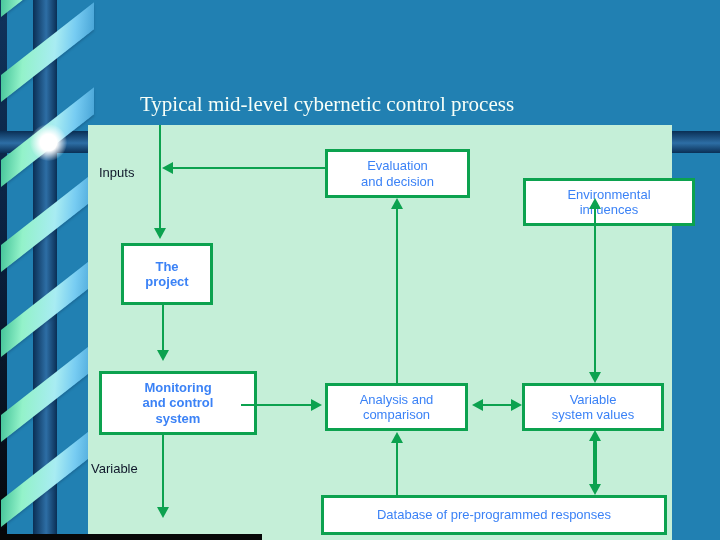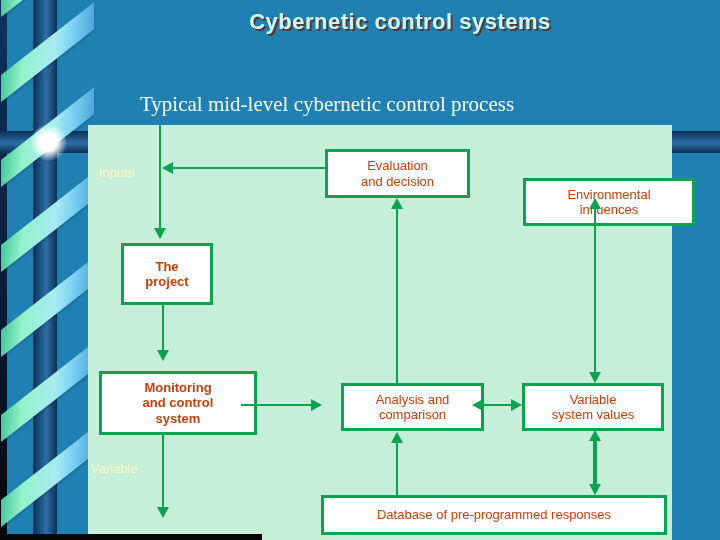--- a/index.html
+++ b/index.html
@@ -69,7 +69,6 @@
 <div class="glow-sphere"></div>
 
 <div class="title-block">
-  <div class="slide-subtitle">Cybernetic control systems</div>
 </div>
 <div class="diagram-caption">Typical mid-level cybernetic control process</div>
 

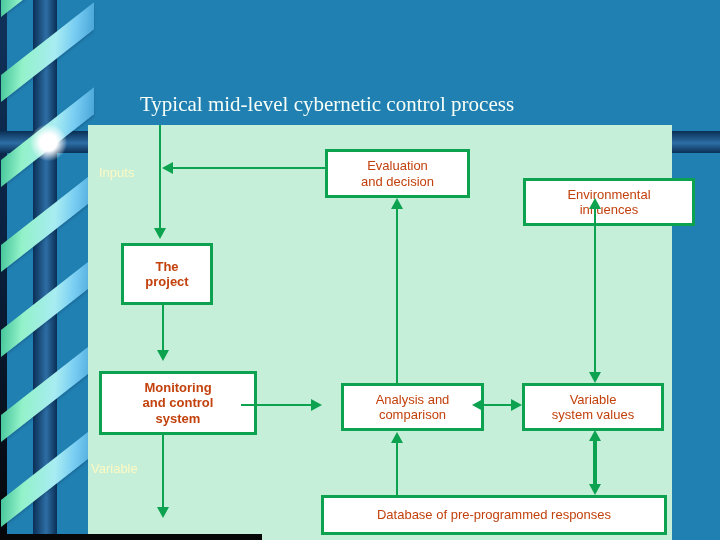--- a/index.html
+++ b/index.html
@@ -45,7 +45,7 @@
     font-size:13px;line-height:1.18;color:#c2410c;white-space:pre-line;box-sizing:border-box;z-index:6;
   }
   .node.bold{font-weight:bold;}
-  .flow-label{position:absolute;font-size:13px;color:#fef9c3;z-index:6;}
+  .flow-label{position:absolute;font-size:13px;color:#0f172a;z-index:6;}
   .line{position:absolute;background:#0CA24F;z-index:6;}
   .ah{position:absolute;width:0;height:0;z-index:6;}
   .ah-down{border-left:6px solid transparent;border-right:6px solid transparent;border-top:11px solid #0CA24F;}

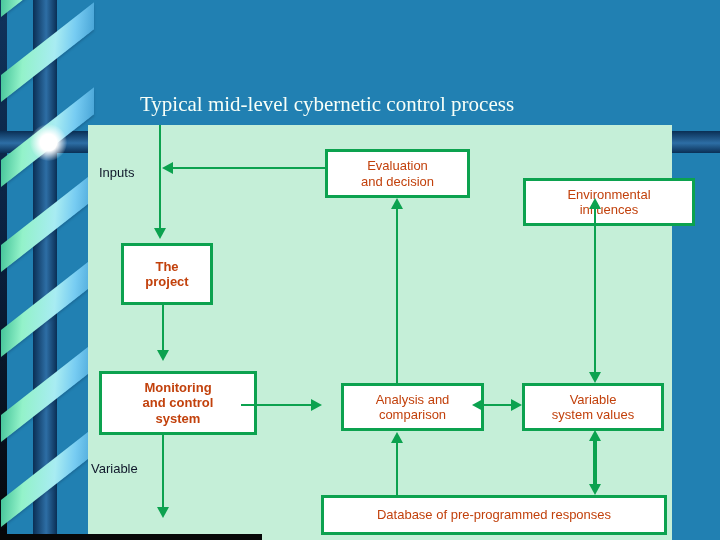--- a/index.html
+++ b/index.html
@@ -42,7 +42,7 @@
   .node{
     position:absolute;background:#FFFFFF;border:3px solid #0CA24F;
     display:flex;align-items:center;justify-content:center;text-align:center;
-    font-size:13px;line-height:1.18;color:#c2410c;white-space:pre-line;box-sizing:border-box;z-index:6;
+    font-size:13px;line-height:1.18;color:#3b82f6;white-space:pre-line;box-sizing:border-box;z-index:6;
   }
   .node.bold{font-weight:bold;}
   .flow-label{position:absolute;font-size:13px;color:#0f172a;z-index:6;}

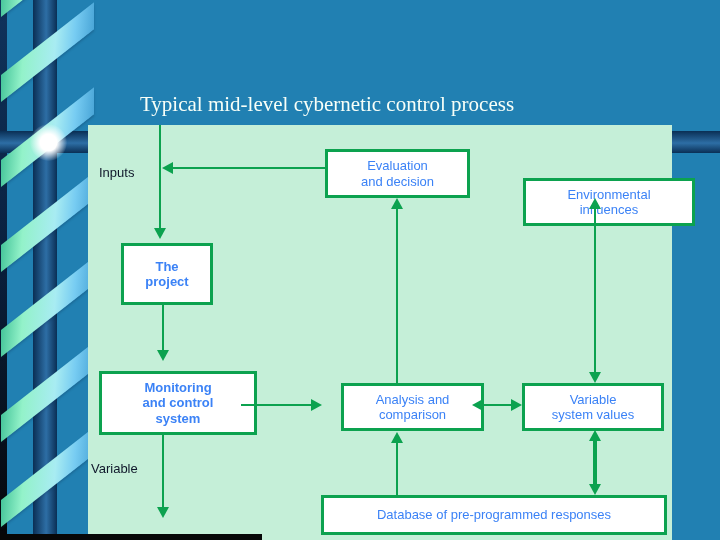--- a/index.html
+++ b/index.html
@@ -86,7 +86,7 @@
 <div class="node" style="left:99px;top:371px;width:158px;height:64px;font-weight:bold;">Monitoring
 and control
 system</div>
-<div class="node" style="left:325px;top:383px;width:143px;height:48px;margin-left:16px;">Analysis and
+<div class="node" style="left:325px;top:383px;width:143px;height:48px;">Analysis and
 comparison</div>
 <div class="node" style="left:522px;top:383px;width:142px;height:48px;">Variable
 system values</div>

